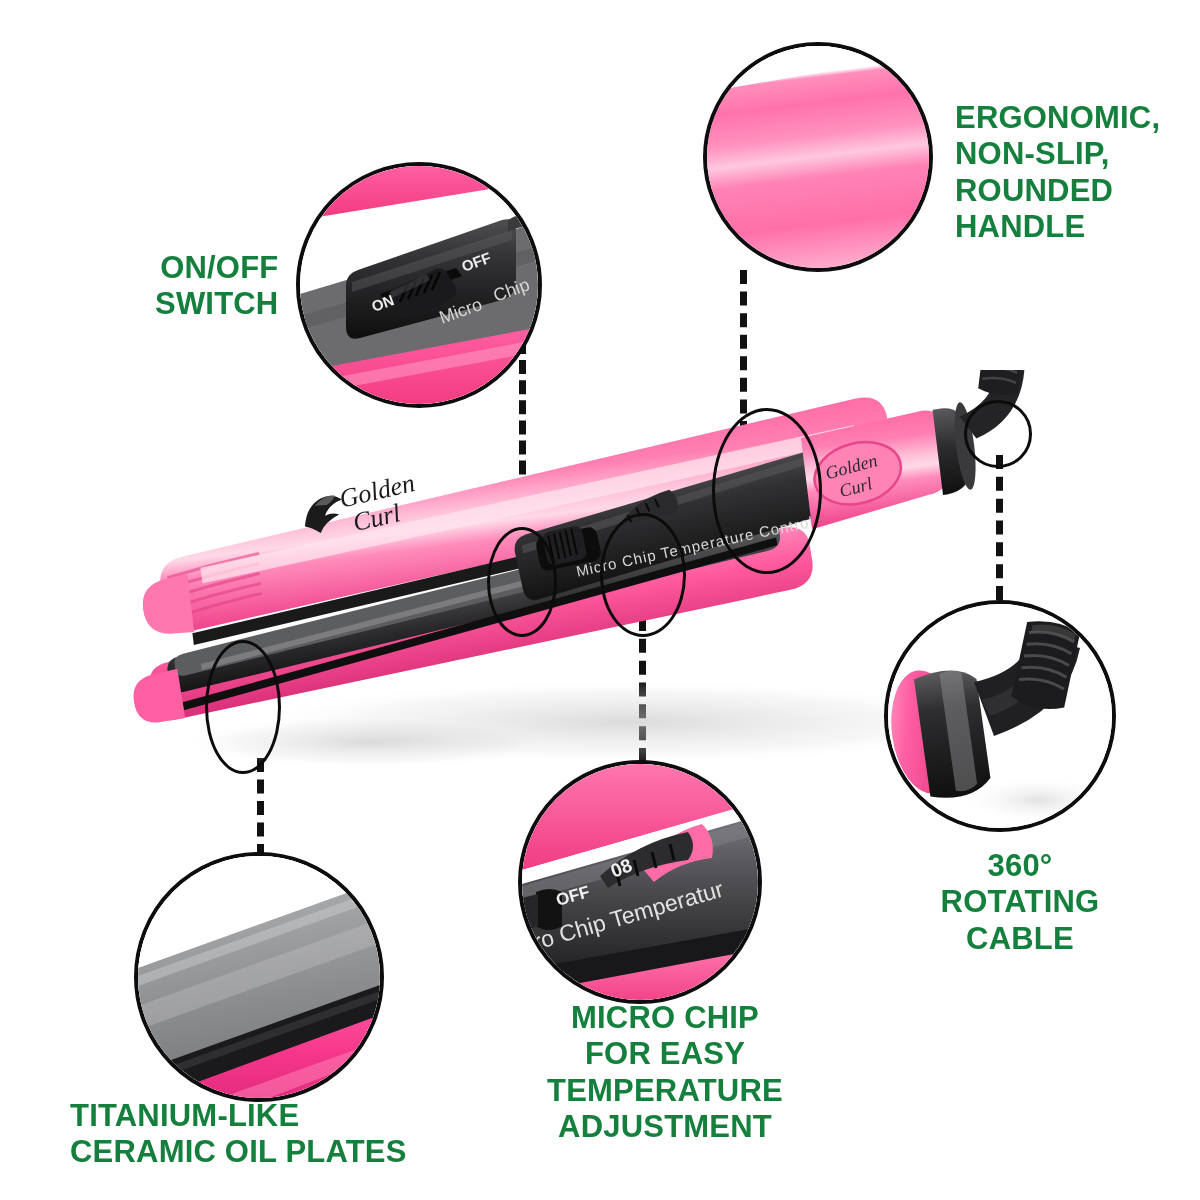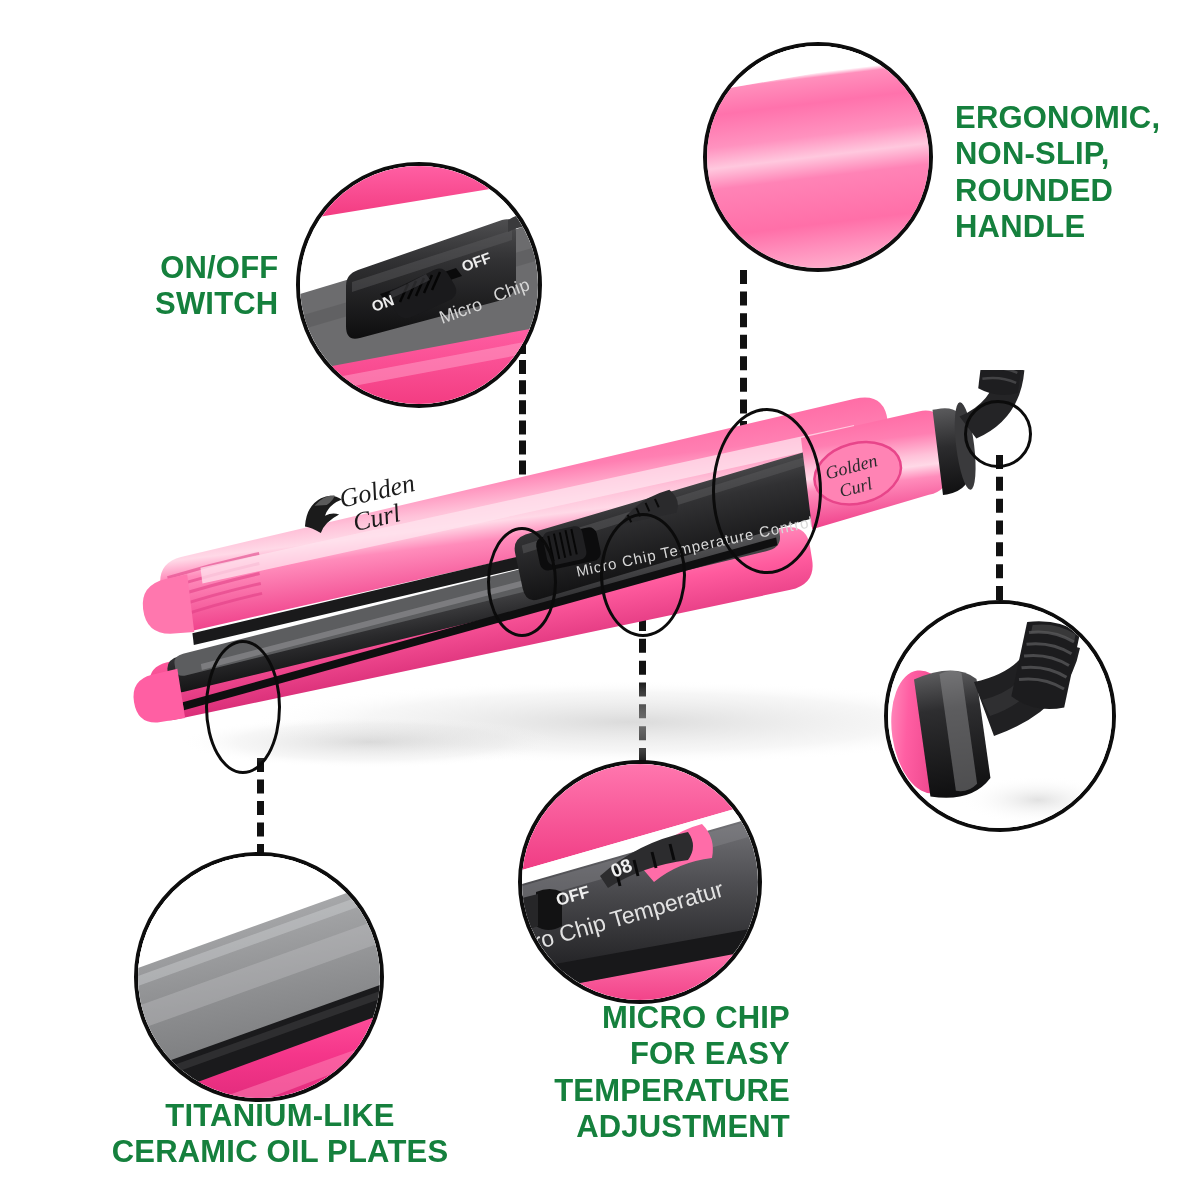--- a/index.html
+++ b/index.html
@@ -351,6 +351,9 @@
       </svg>
     </div>
   </div>
+  <div class="caption cap-360">360°
+ROTATING
+CABLE</div>
 
   <div class="callout" style="left:518px;top:760px;width:244px;height:244px;">
     <div class="inner">

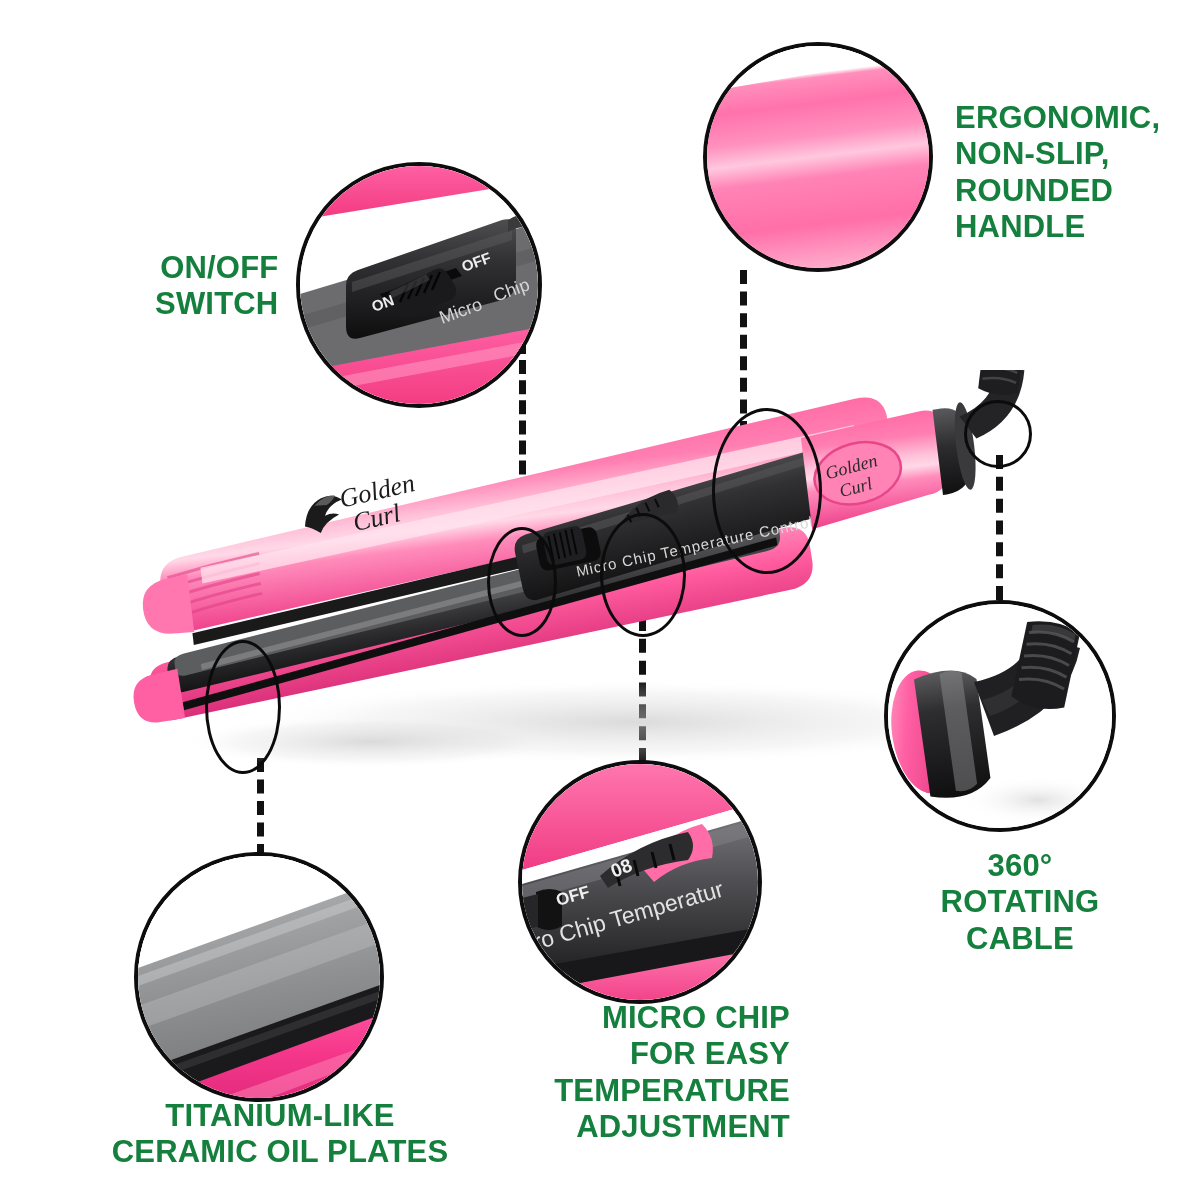--- a/index.html
+++ b/index.html
@@ -26,7 +26,7 @@
   .cap-ergo{left:955px;top:100px;font-size:31px;text-align:left;}
   .cap-onoff{left:155px;top:250px;font-size:31px;text-align:right;}
   .cap-360{left:905px;top:848px;font-size:31px;width:230px;text-align:center;}
-  .cap-micro{left:540px;top:1000px;font-size:31px;width:250px;text-align:right;}
+  .cap-micro{left:540px;top:1000px;font-size:31px;width:250px;text-align:center;}
   .cap-plates{left:70px;top:1098px;font-size:31px;width:420px;text-align:center;}
 
   

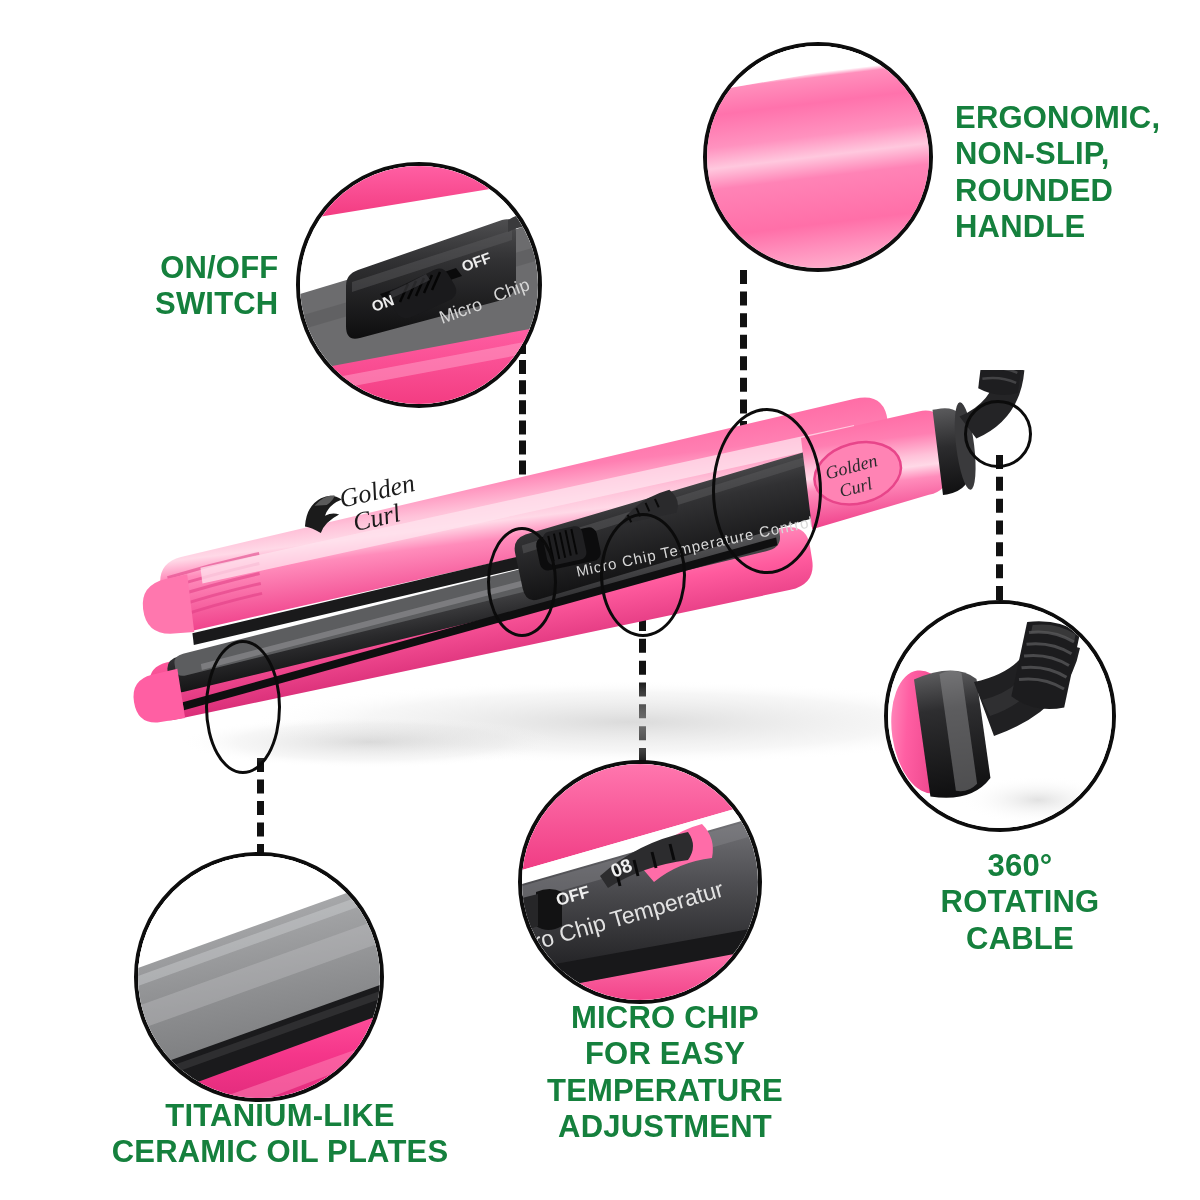--- a/index.html
+++ b/index.html
@@ -27,7 +27,7 @@
   .cap-onoff{left:155px;top:250px;font-size:31px;text-align:right;}
   .cap-360{left:905px;top:848px;font-size:31px;width:230px;text-align:center;}
   .cap-micro{left:540px;top:1000px;font-size:31px;width:250px;text-align:center;}
-  .cap-plates{left:70px;top:1098px;font-size:31px;width:420px;text-align:center;}
+  .cap-plates{left:70px;top:1098px;font-size:31px;width:420px;}
 
   
   .callout{

